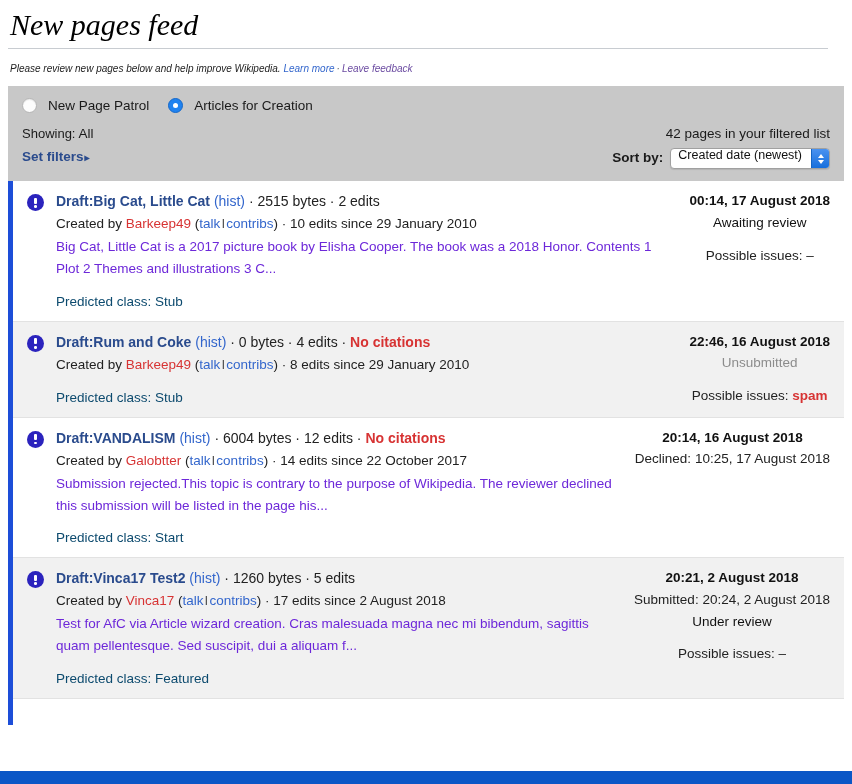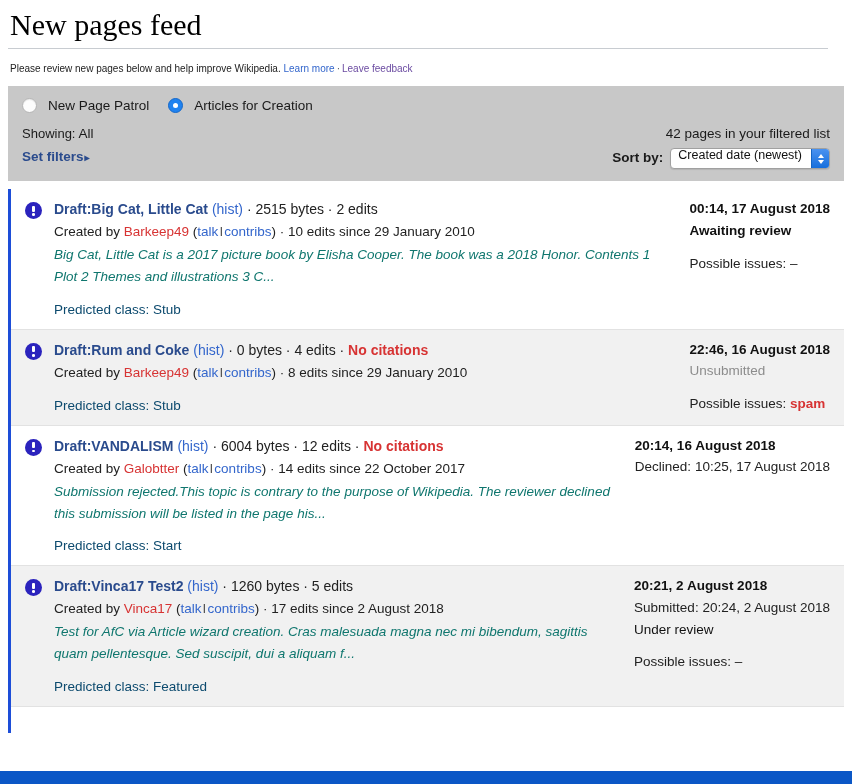--- a/index.html
+++ b/index.html
@@ -20,6 +20,7 @@
   
   .page-head {
     padding: 6px 24px 0 8px;
+    font-style: italic;
   }
   .page-title {
     font-family: "Liberation Serif", serif;

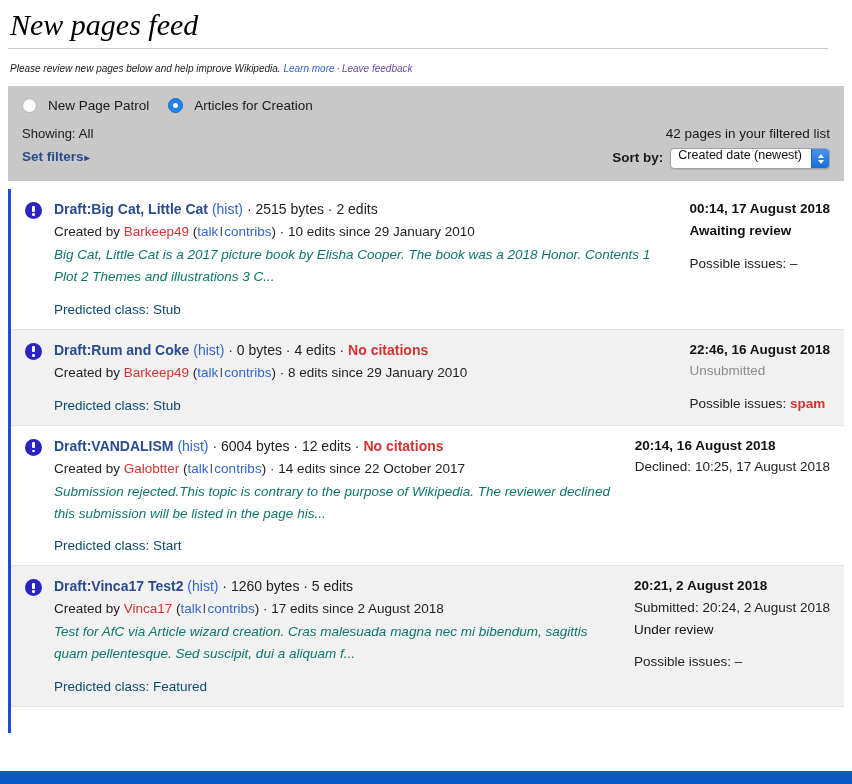--- a/index.html
+++ b/index.html
@@ -183,8 +183,8 @@
 
   
   .feed {
-    margin: 8px 8px;
-    border-left: 3px solid #1d4ed8;
+    margin: 0 8px;
+    border-left: 5px solid #1d4ed8;
     box-sizing: border-box;
     background: #ffffff;
   }

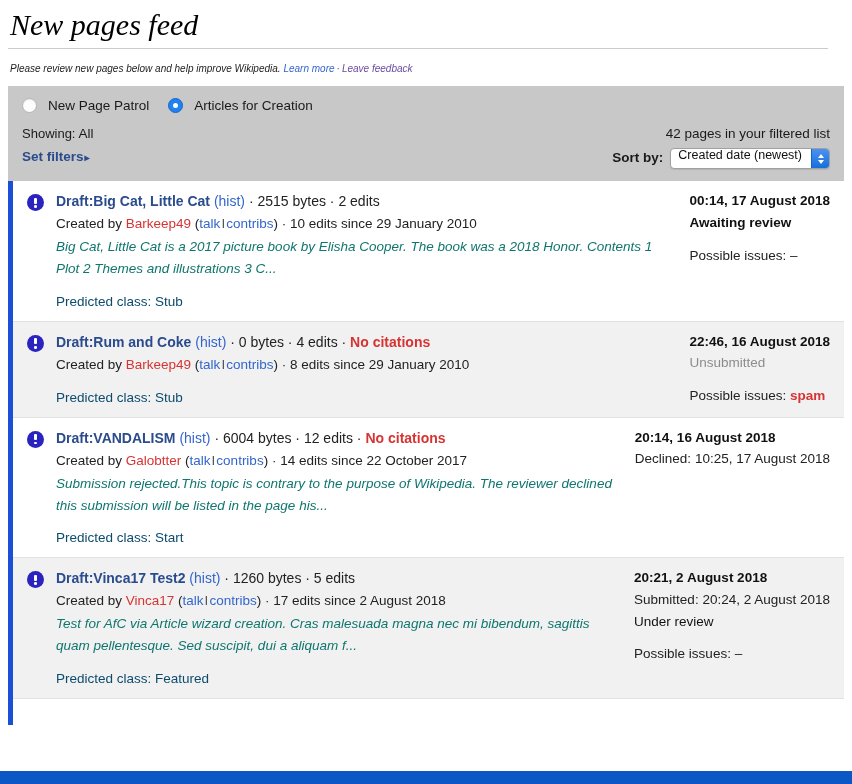--- a/index.html
+++ b/index.html
@@ -237,7 +237,7 @@
   }
   .col-right {
     flex: none;
-    text-align: left;
+    text-align: center;
     white-space: nowrap;
   }
   .title-line {

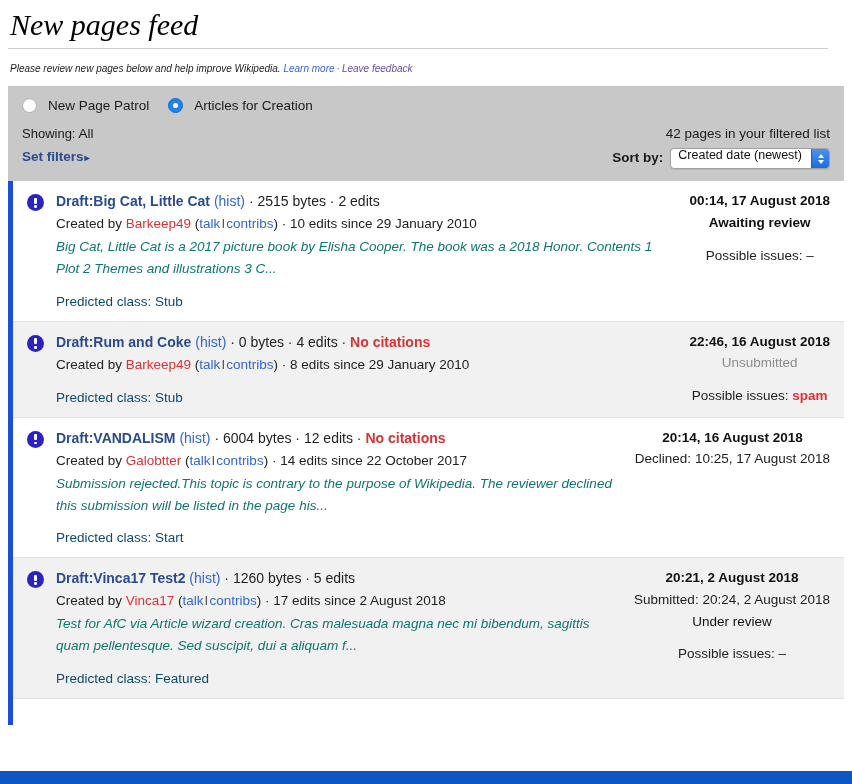--- a/index.html
+++ b/index.html
@@ -302,7 +302,7 @@
     color: #111111;
     line-height: 1.62;
   }
-  .status-state.bold { font-weight: bold; }
+  .status-state.bold { font-weight: normal; }
   .issues {
     font-size: 13.5px;
     color: #222222;

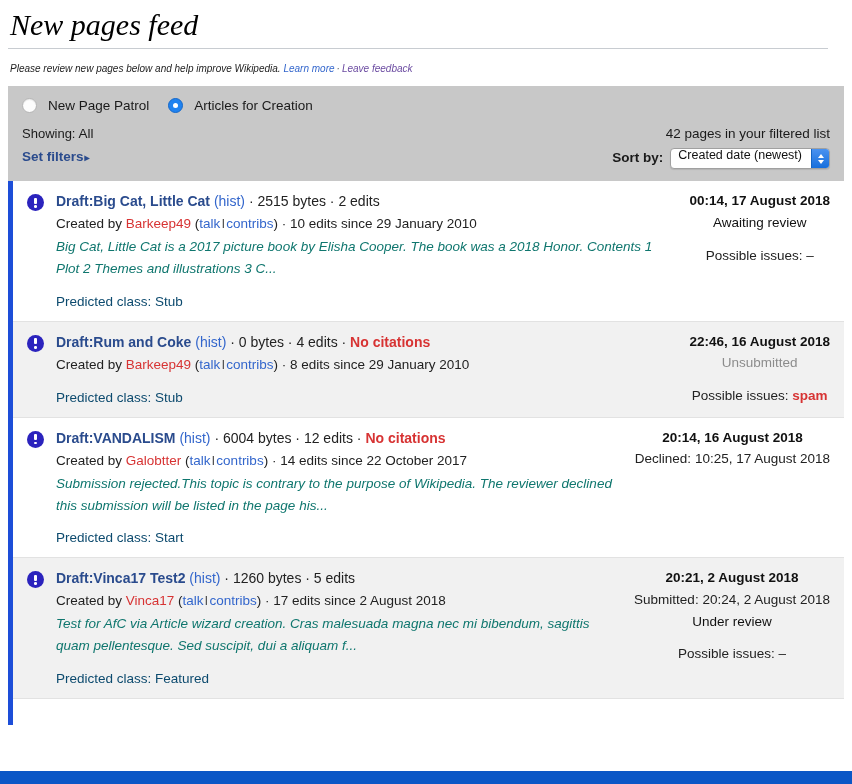--- a/index.html
+++ b/index.html
@@ -276,9 +276,8 @@
   .snippet {
     font-size: 13.5px;
     line-height: 1.62;
-    color: #0f766e;
+    color: #6d28d9;
     margin-top: 1px;
-    font-style: italic;
   }
   .predicted {
     font-size: 13.5px;

